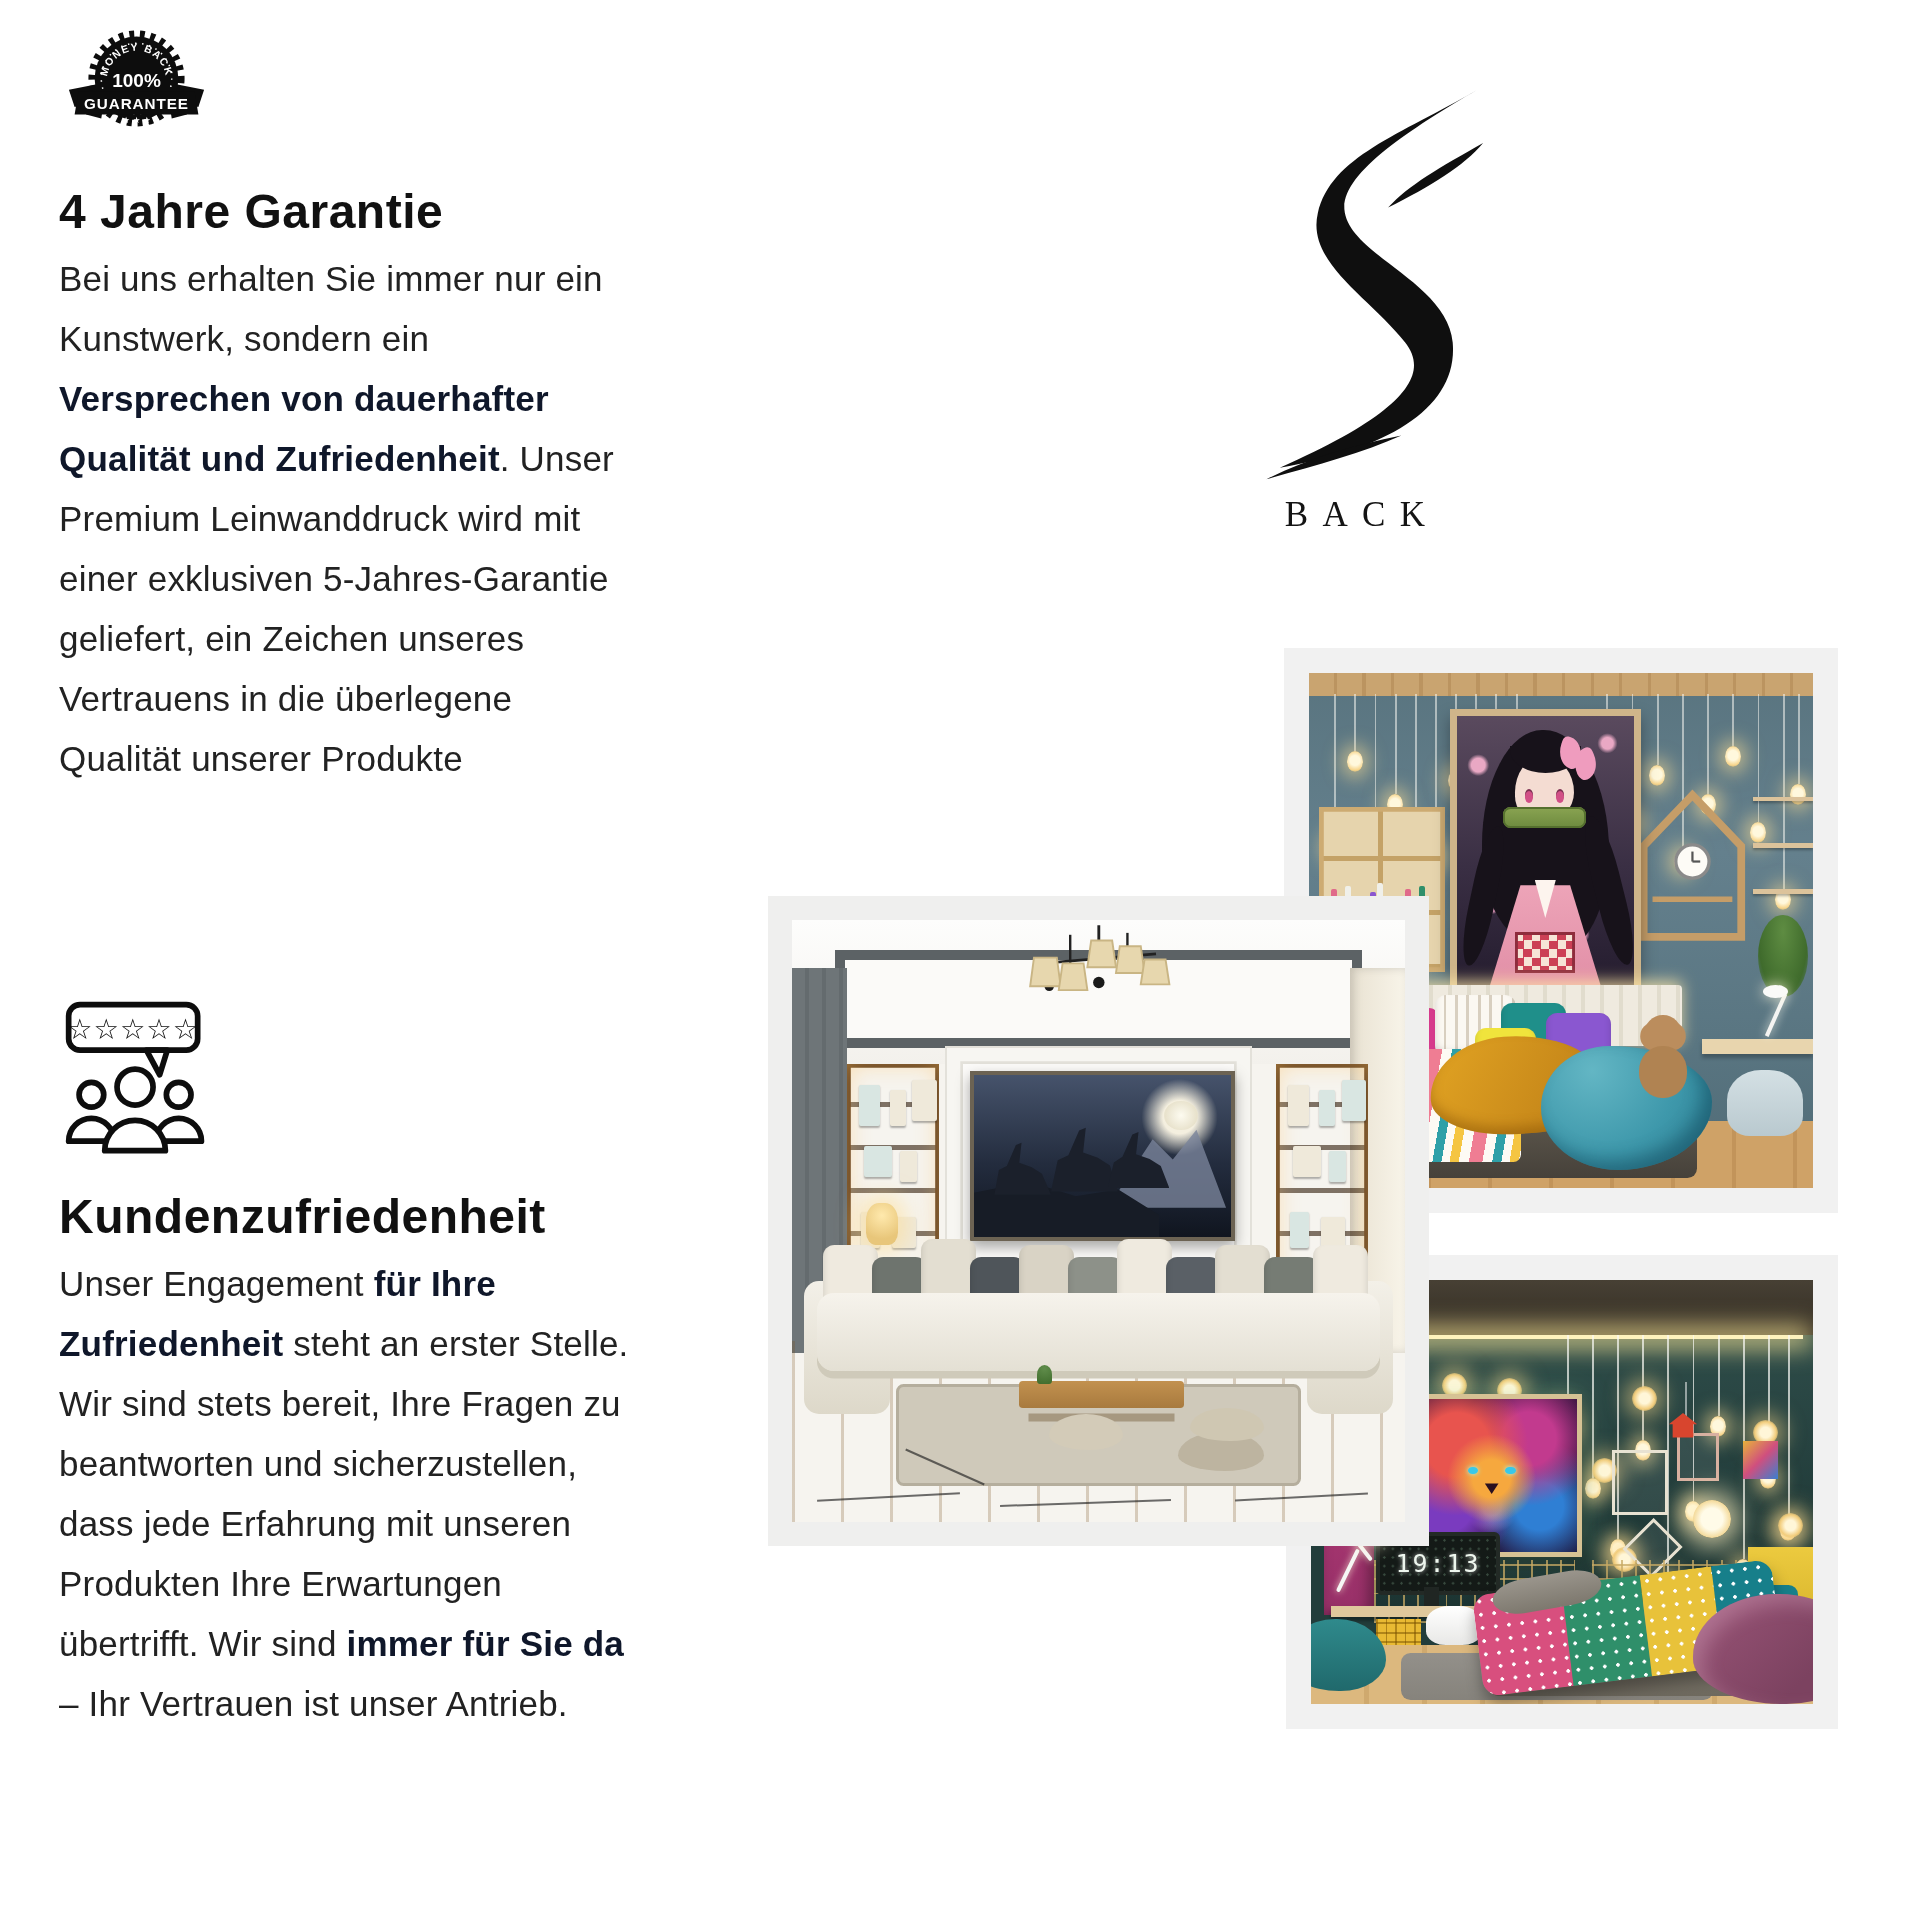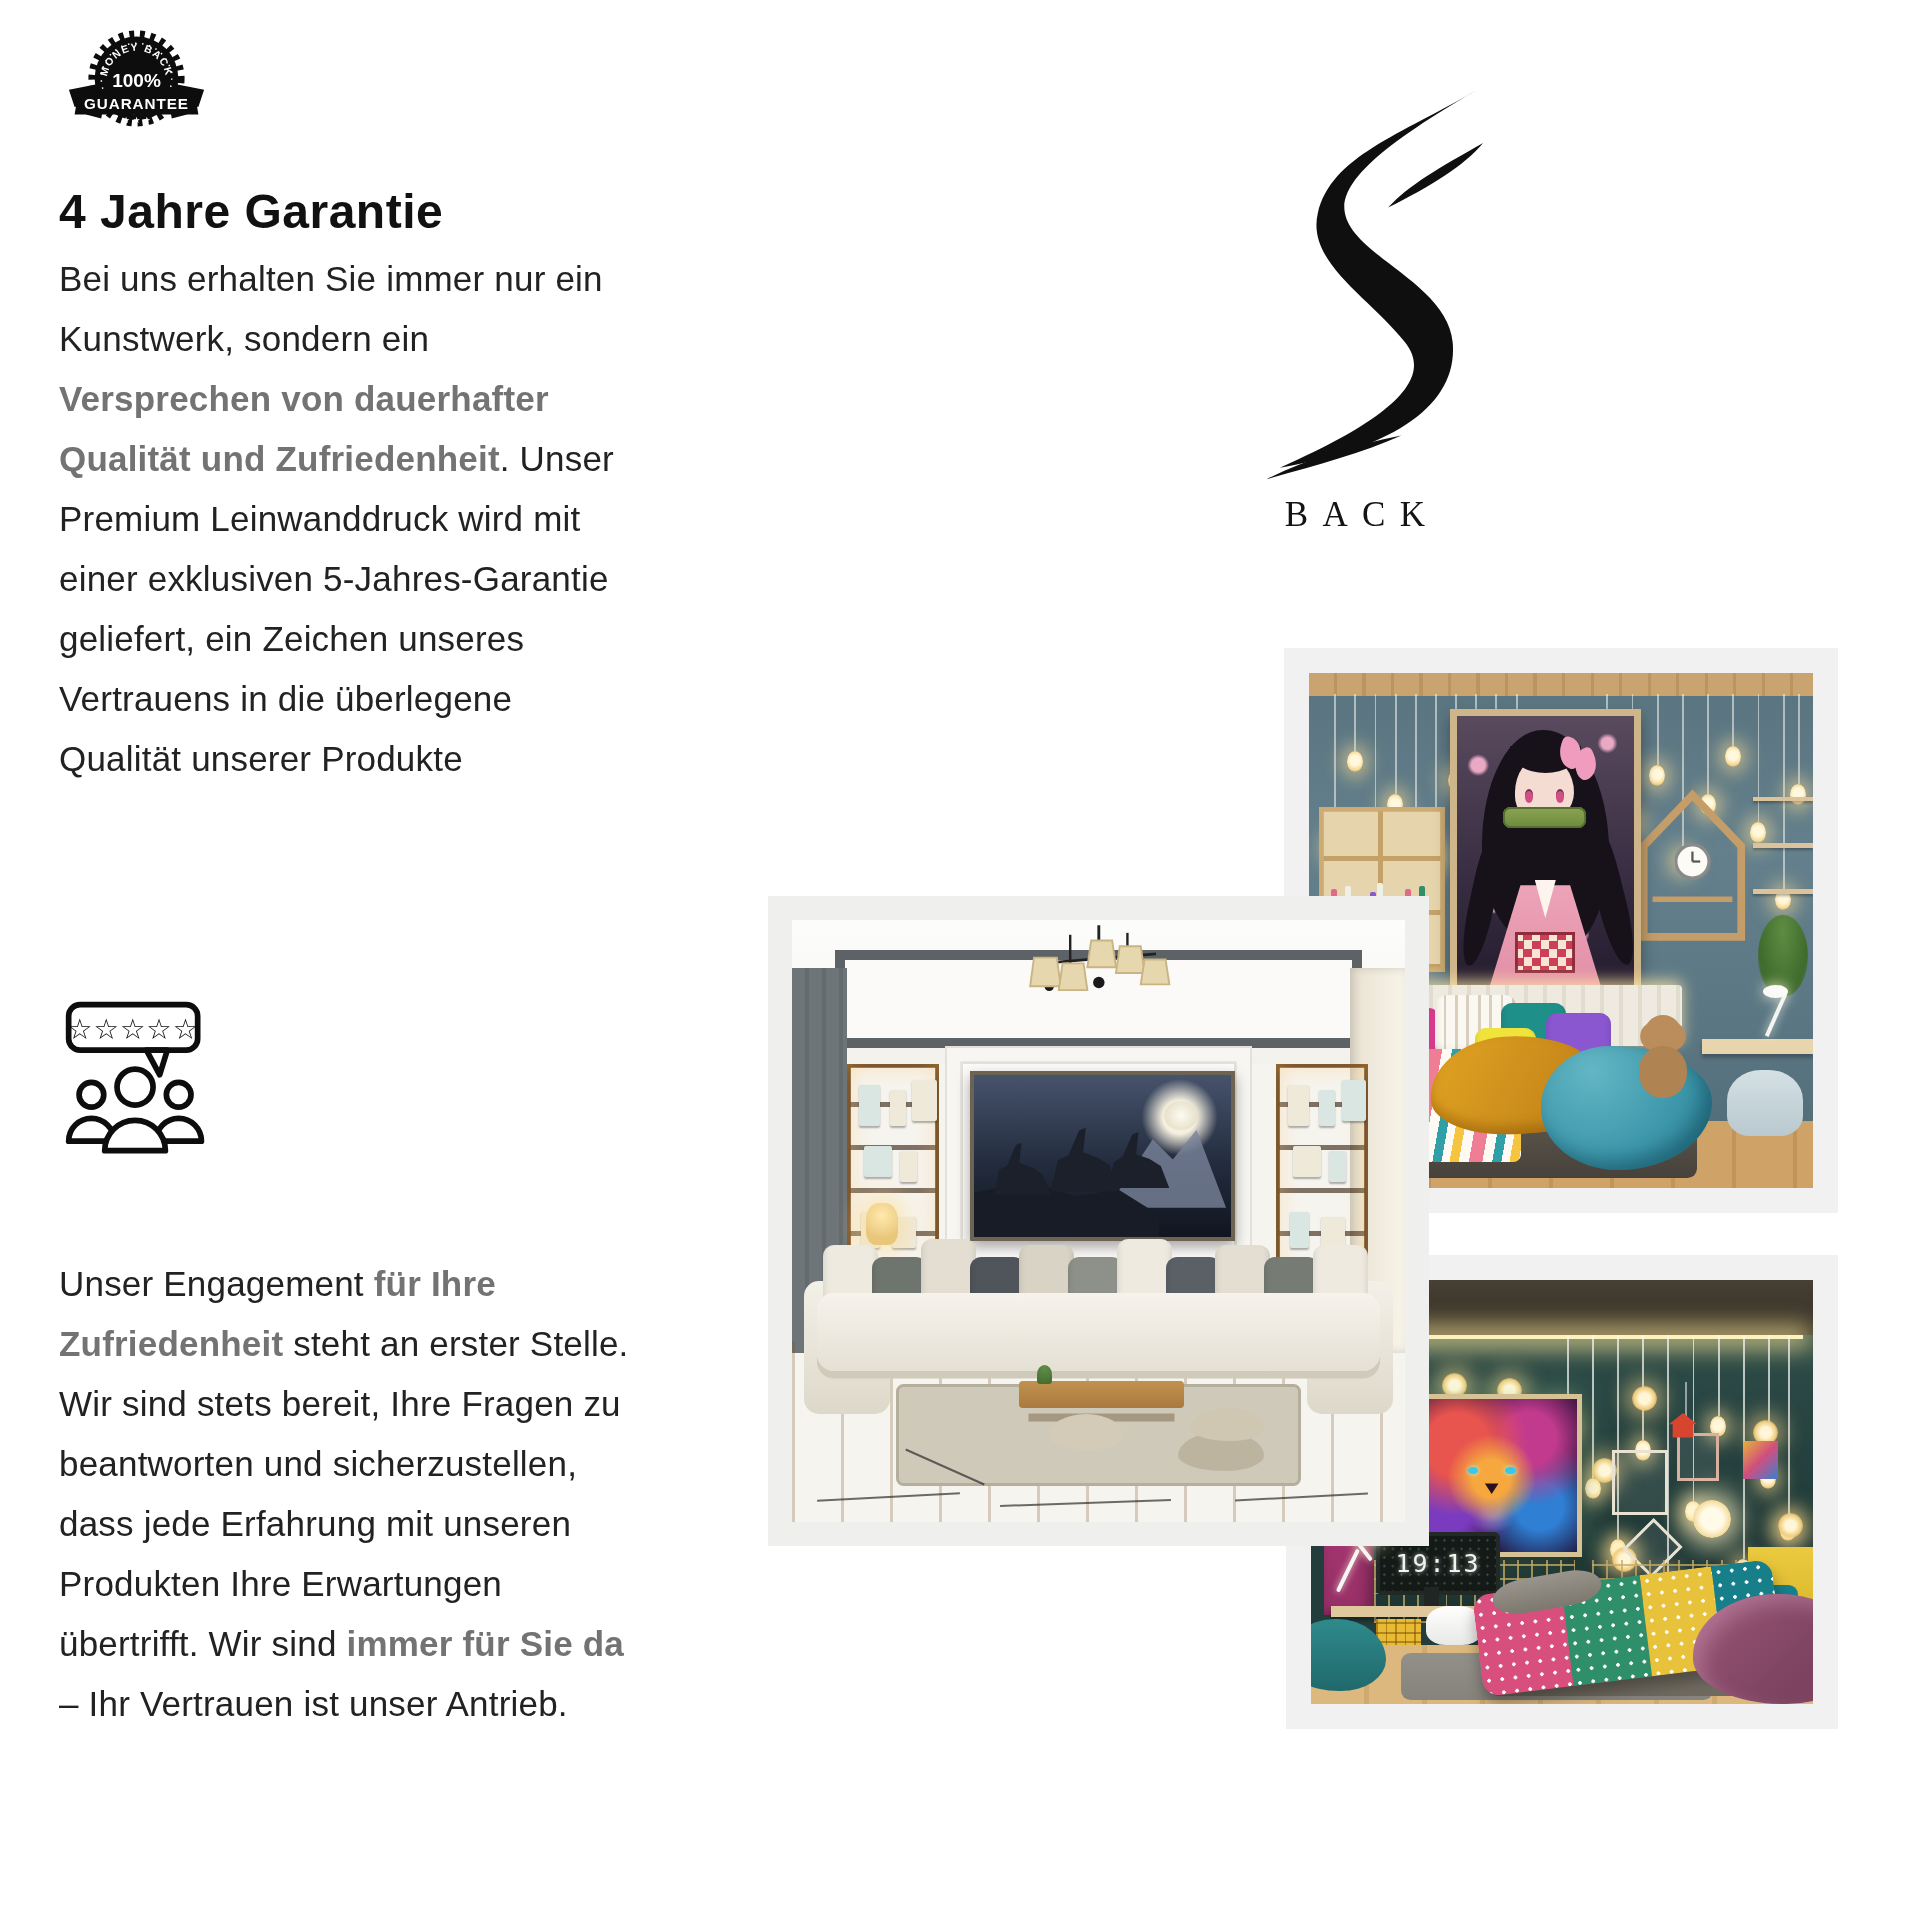--- a/index.html
+++ b/index.html
@@ -9,7 +9,7 @@
   
   .h1{position:absolute;font-size:48px;font-weight:700;letter-spacing:0.5px;color:#111;}
   .body-par{position:absolute;font-size:35px;line-height:60px;color:#222;letter-spacing:0.2px;}
-  .body-par .b{font-weight:700;color:#737373;}
+  .body-par .b{font-weight:700;color:#0f172a;}
   
   .logo-word{position:absolute;font-family:"Liberation Serif",serif;font-size:35px;
              letter-spacing:14.3px;color:#141414;}

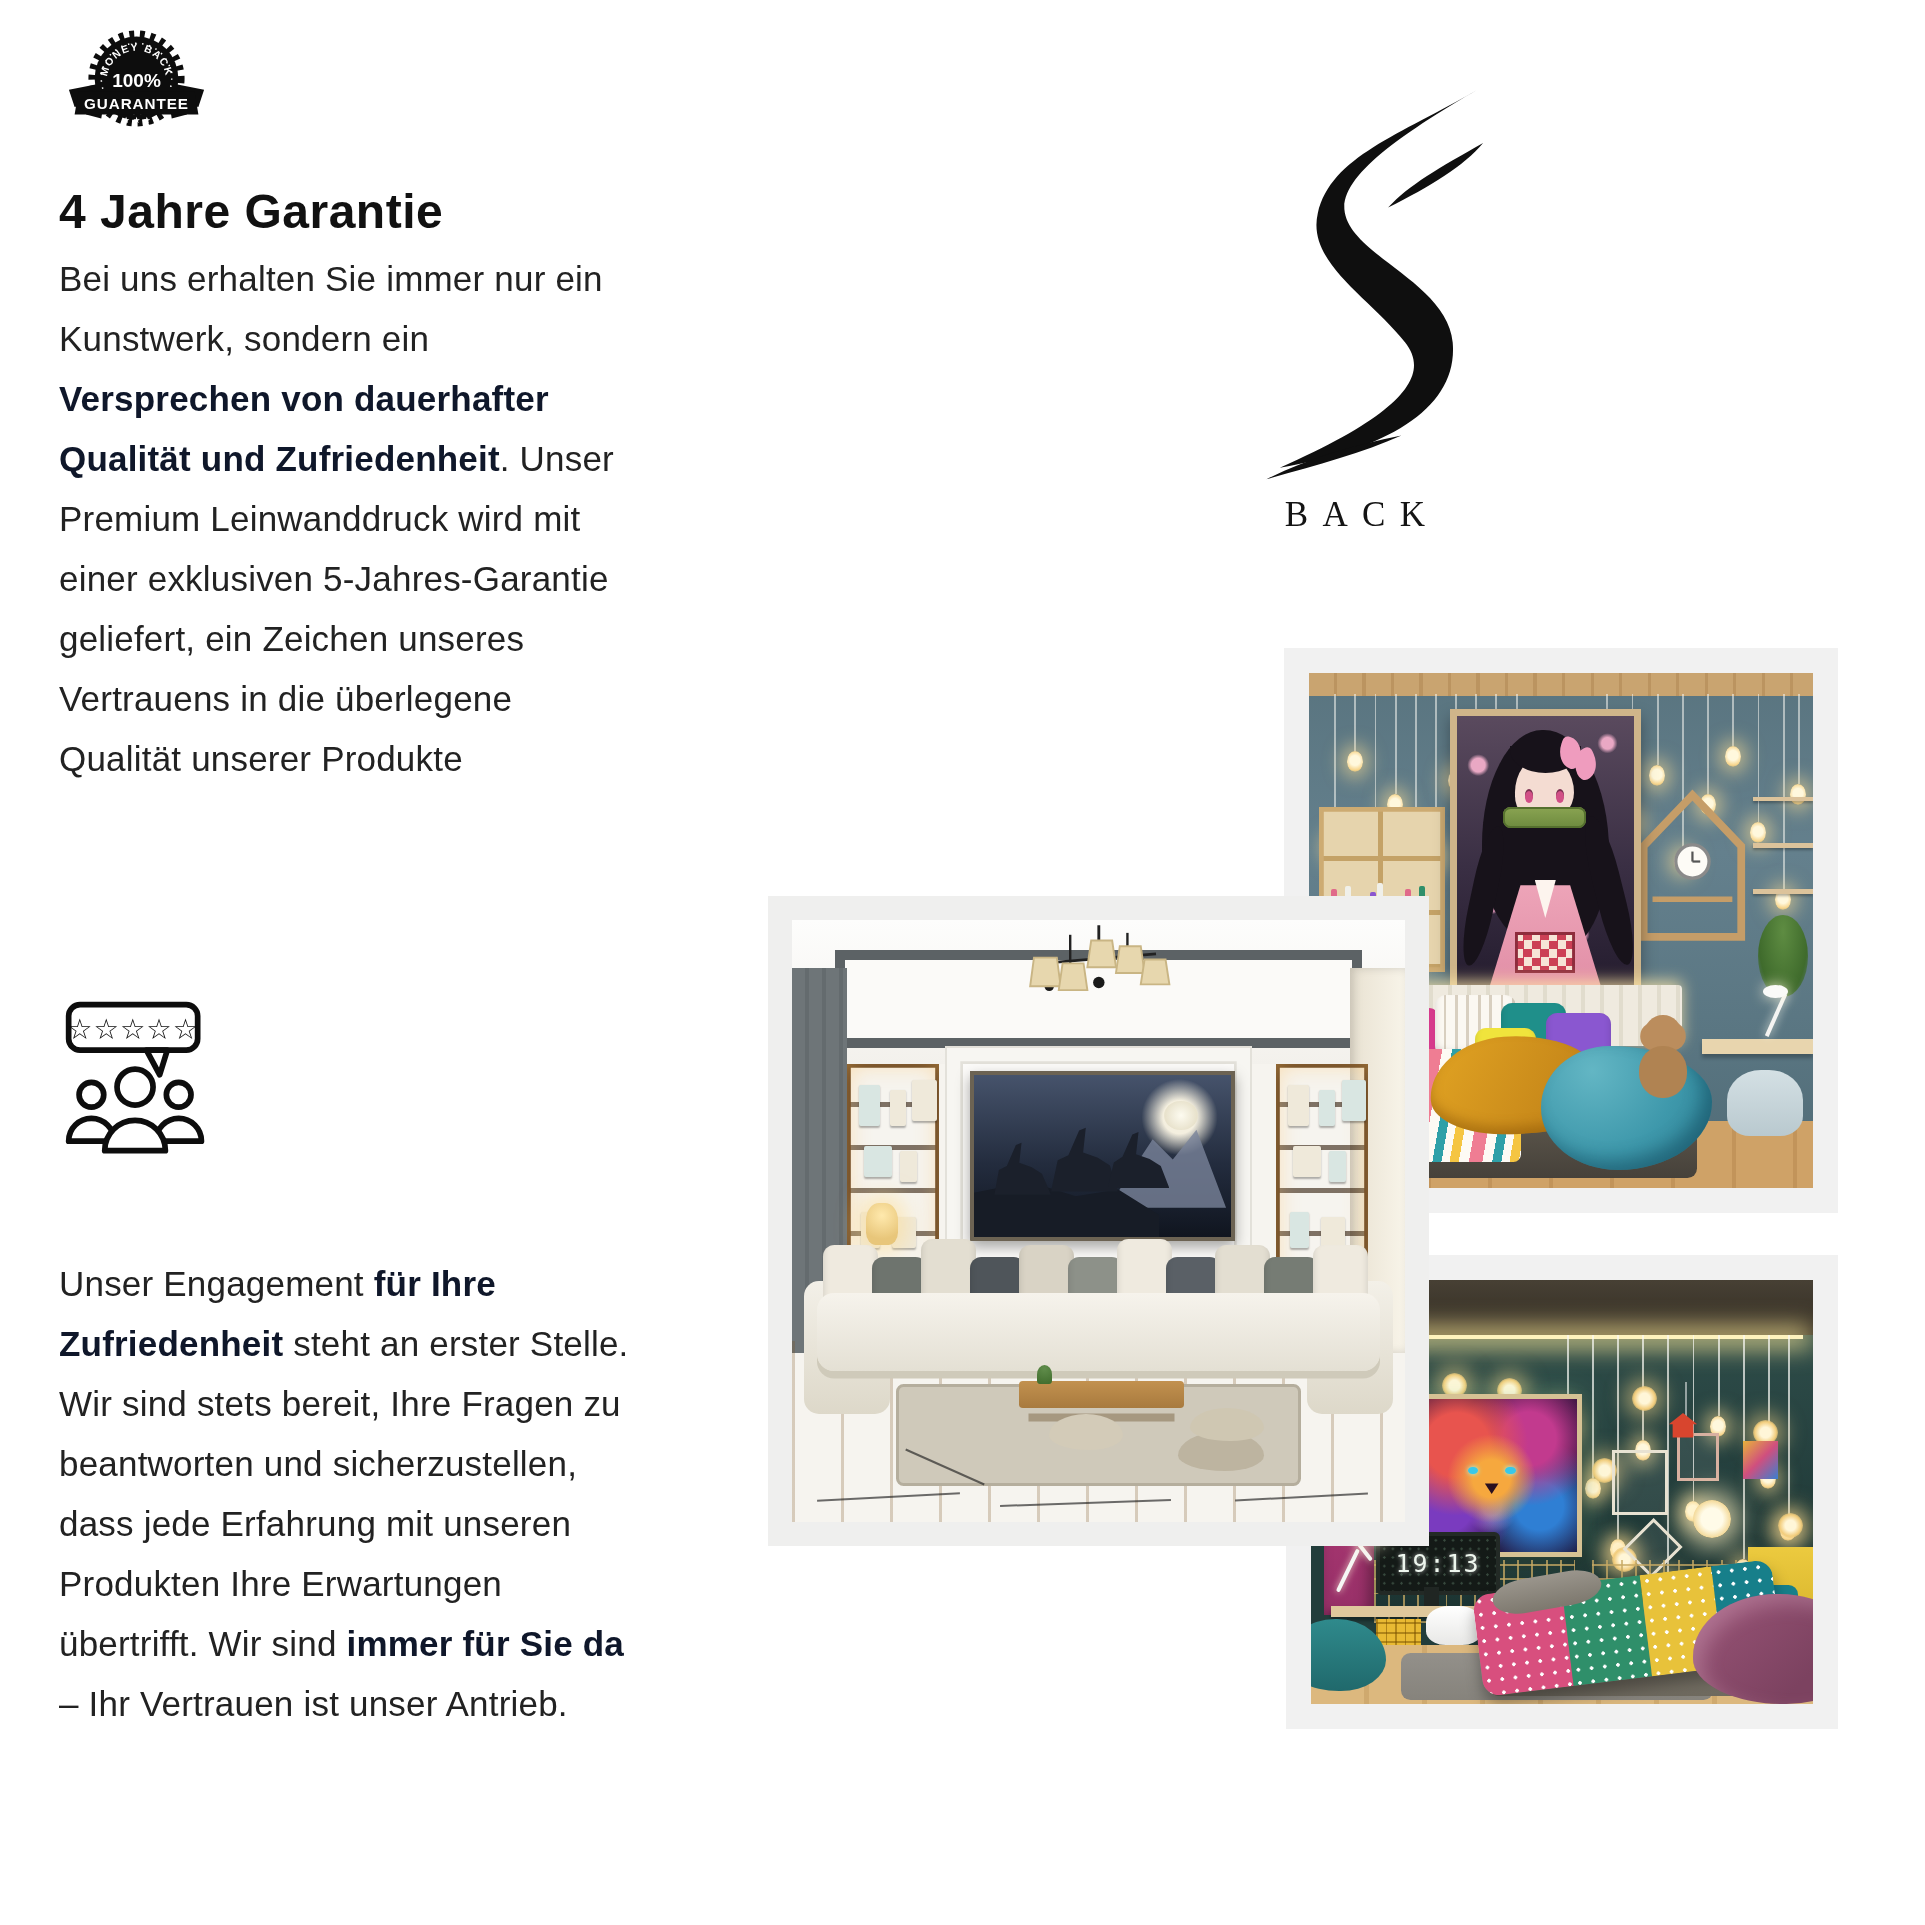--- a/index.html
+++ b/index.html
@@ -163,6 +163,7 @@
     <path d="M52,162 A32,32 0 0 1 116,162 Z" fill="#ffffff" stroke="#0d0d0d" stroke-width="6" stroke-linejoin="round"></path>
   </svg>
 
+  <div class="h1" style="left:59px;top:1189px">Kundenzufriedenheit</div>
   <div class="body-par" style="left:59px;top:1254px;width:571px"><span>Unser Engagement </span><span class="b">für Ihre Zufriedenheit</span><span> steht an erster Stelle. Wir sind stets bereit, Ihre Fragen zu beantworten und sicherzustellen, dass jede Erfahrung mit unseren Produkten Ihre Erwartungen übertrifft. Wir sind </span><span class="b">immer für Sie da</span><span> – Ihr Vertrauen ist unser Antrieb.</span></div>
 
   <svg class="abs" style="left:1252px;top:84px;width:238px;height:399px" viewBox="0 0 240 420">

